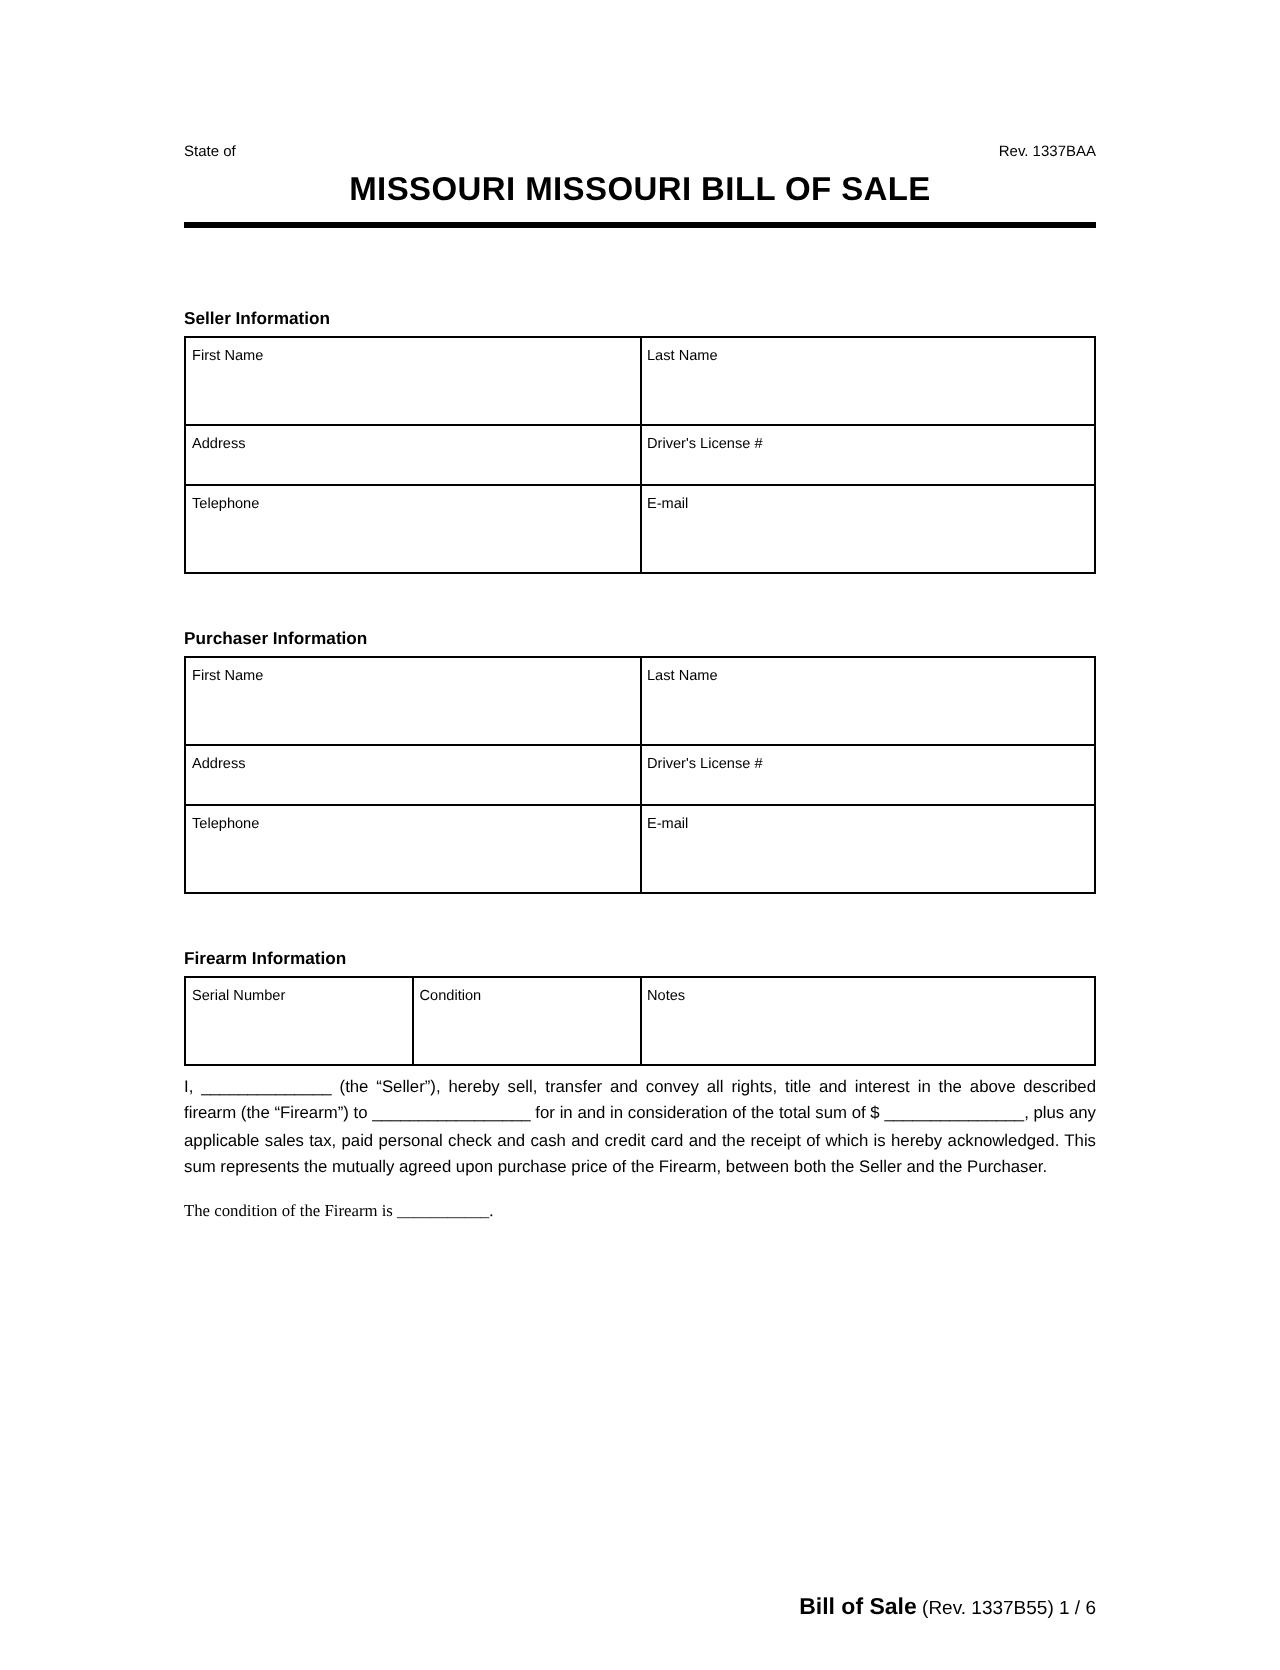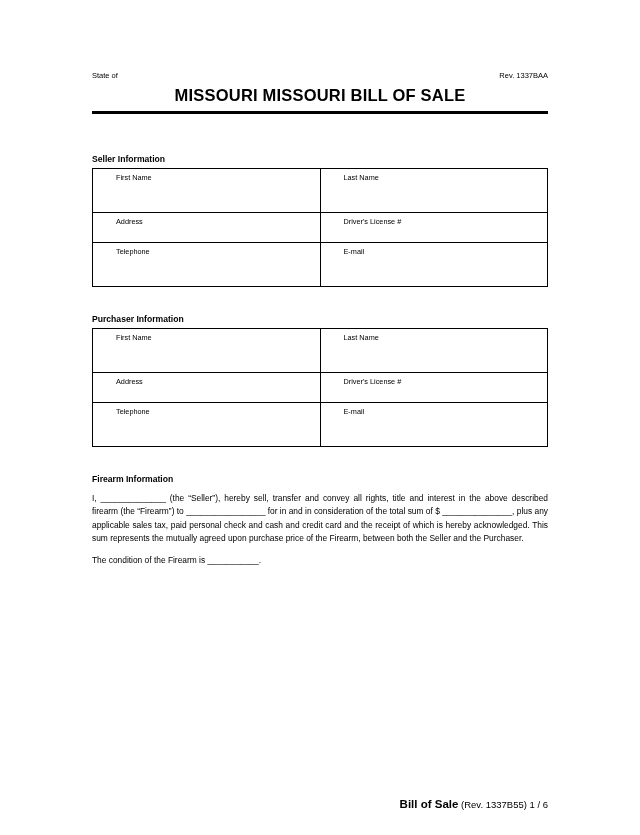--- a/index.html
+++ b/index.html
@@ -62,7 +62,7 @@
   table.form-table td {
     border: 1px solid #000;
     vertical-align: top;
-    padding: 4px 23px;
+    padding: 4px 3px;
     font-size: 7.3px;
     height: 34px;
   }

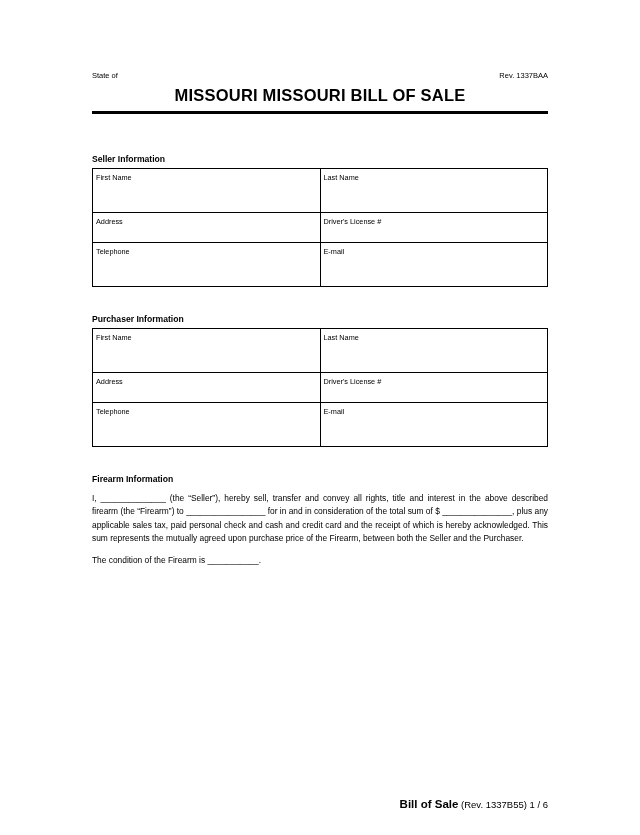--- a/index.html
+++ b/index.html
@@ -153,6 +153,11 @@
   <div class="section-title">Firearm Information</div>
   <table class="form-table">
     <tbody>
+    <tr>
+      <td class="tall">Serial Number</td>
+      <td class="tall">Condition</td>
+      <td class="tall" colspan="2">Notes</td>
+    </tr>
   </tbody>
     </table>
 

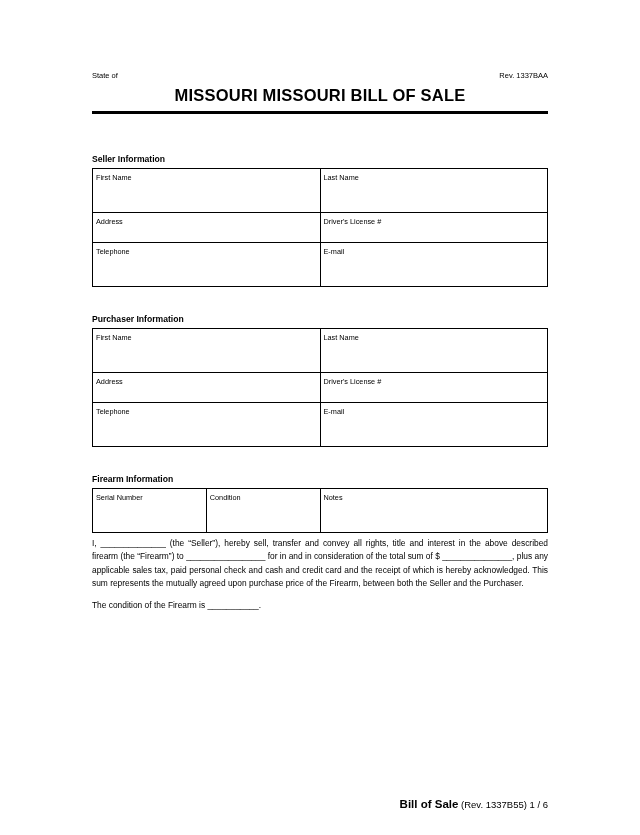--- a/index.html
+++ b/index.html
@@ -78,6 +78,7 @@
   .body-text.second {
     margin-top: 2px;
     text-align: left;
+    font-family: Liberation Serif, serif;
   }
   .footer {
     position: absolute;

